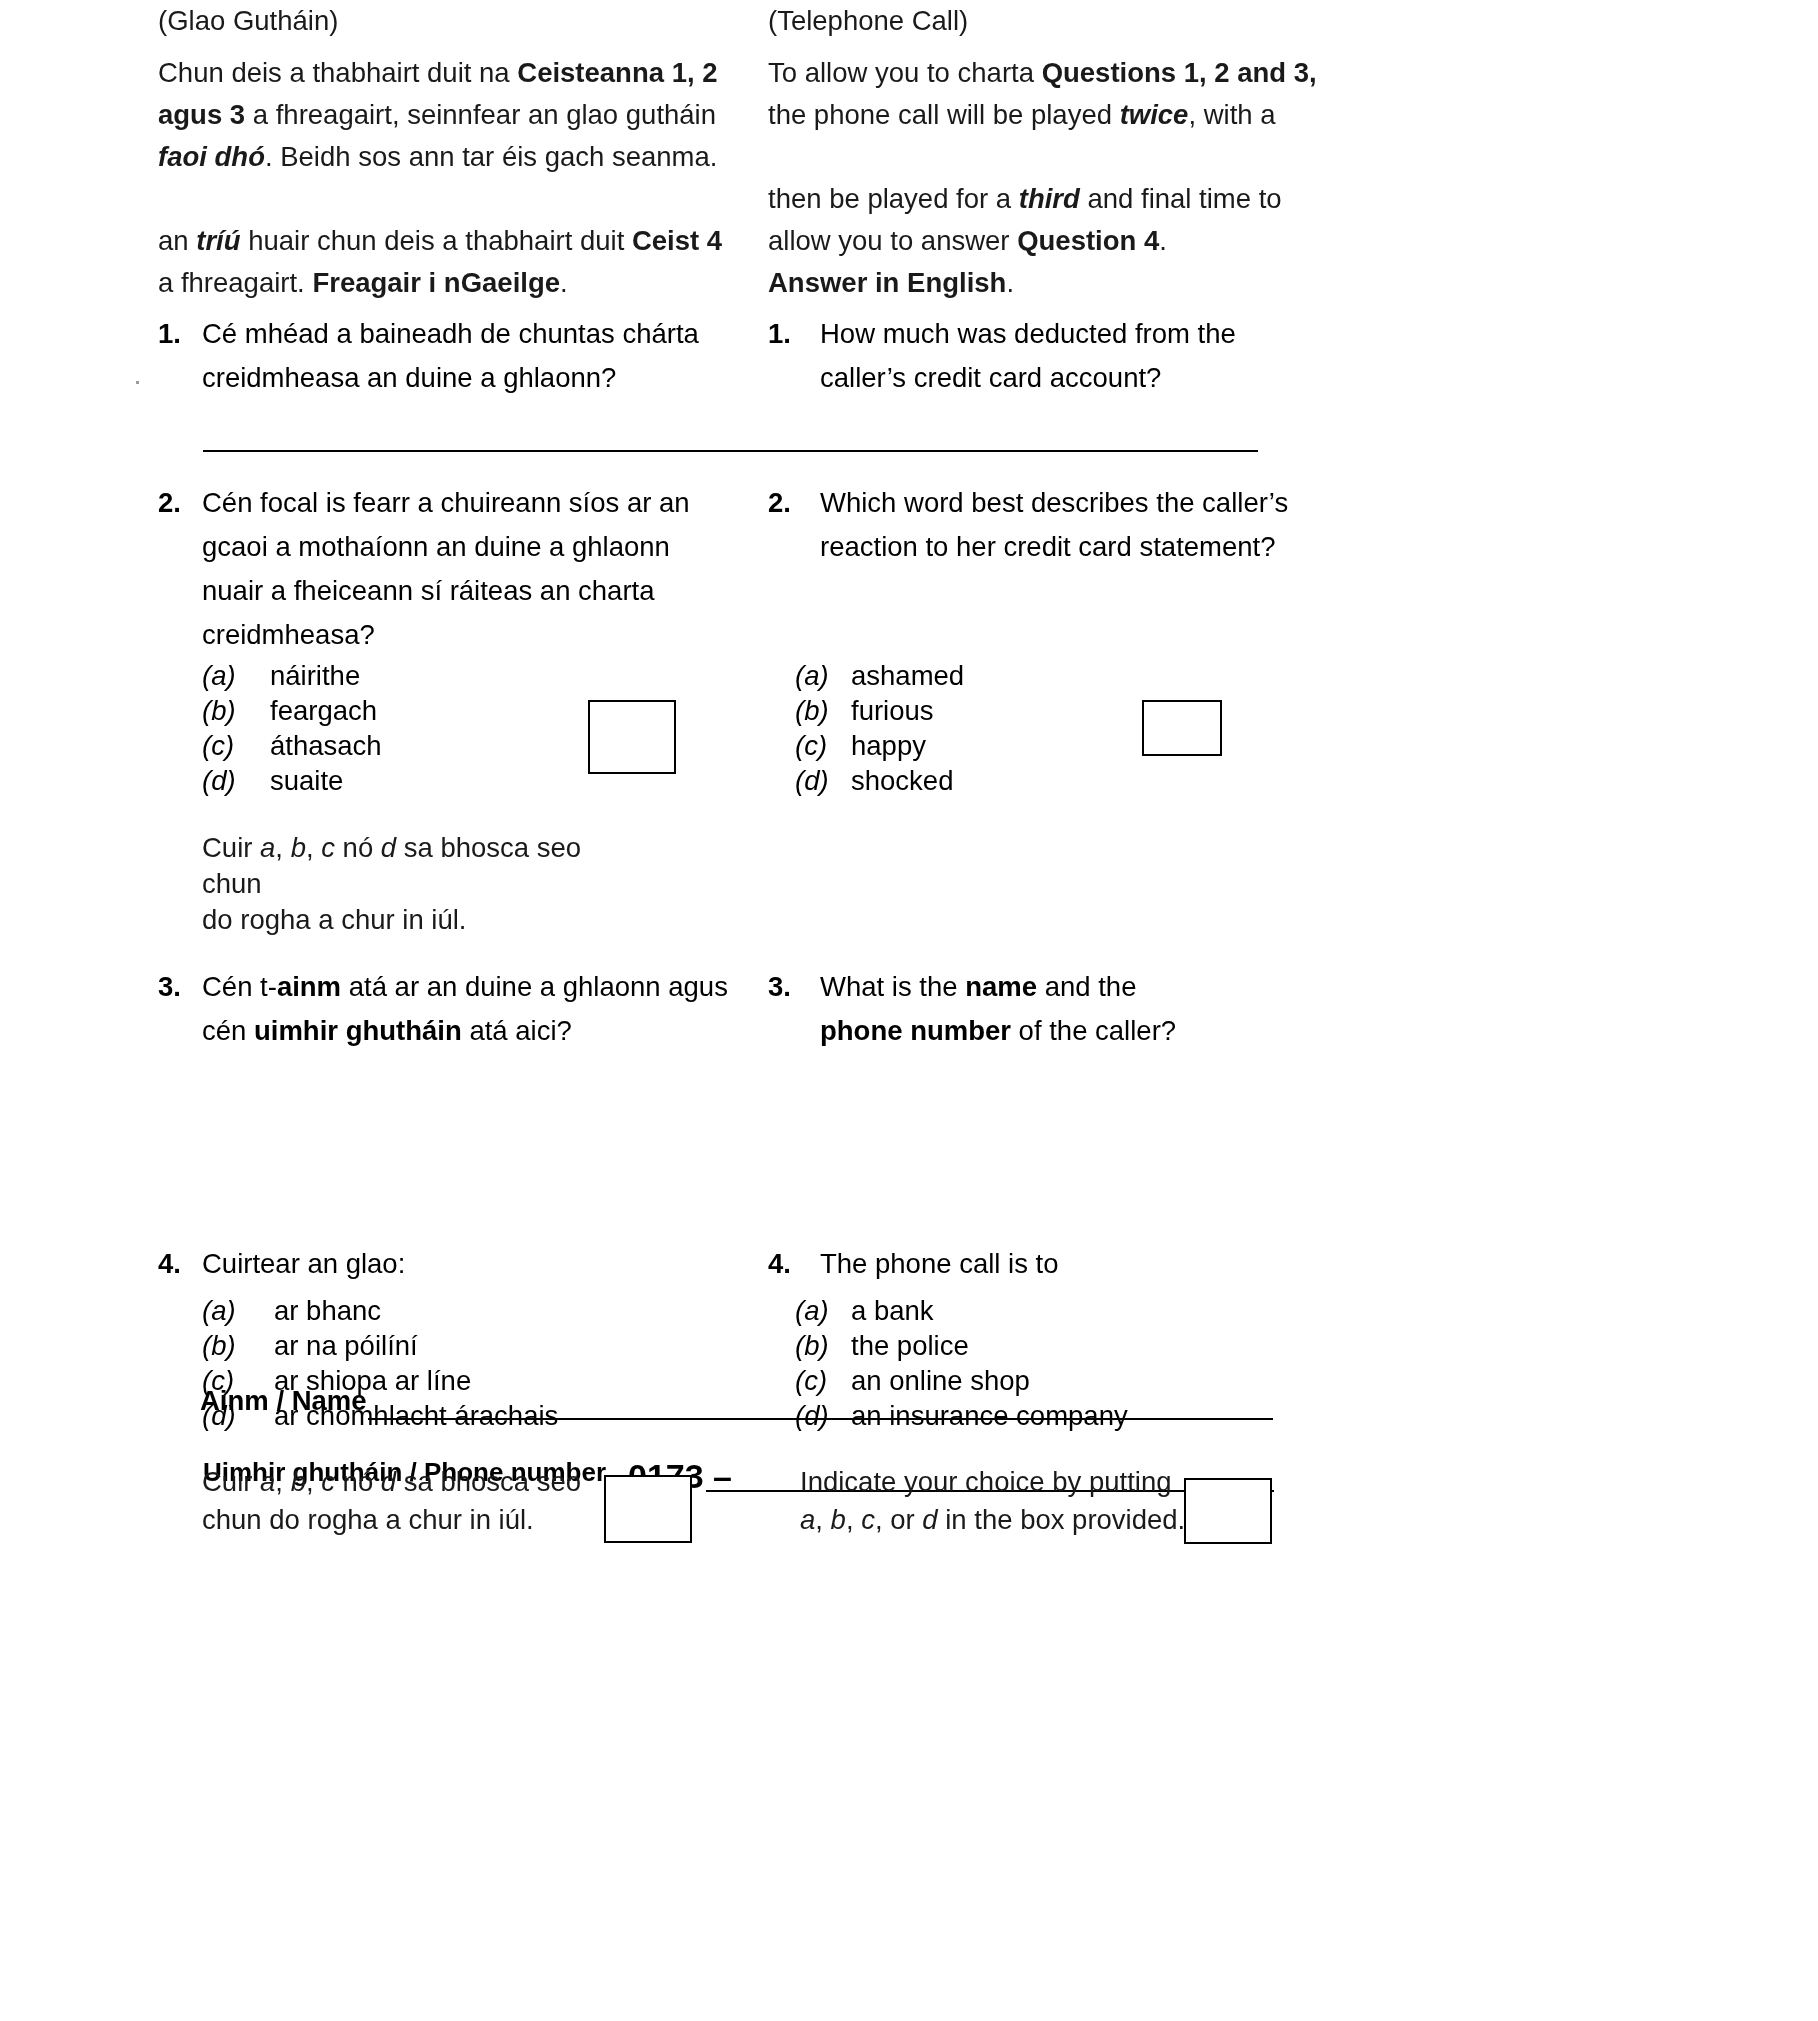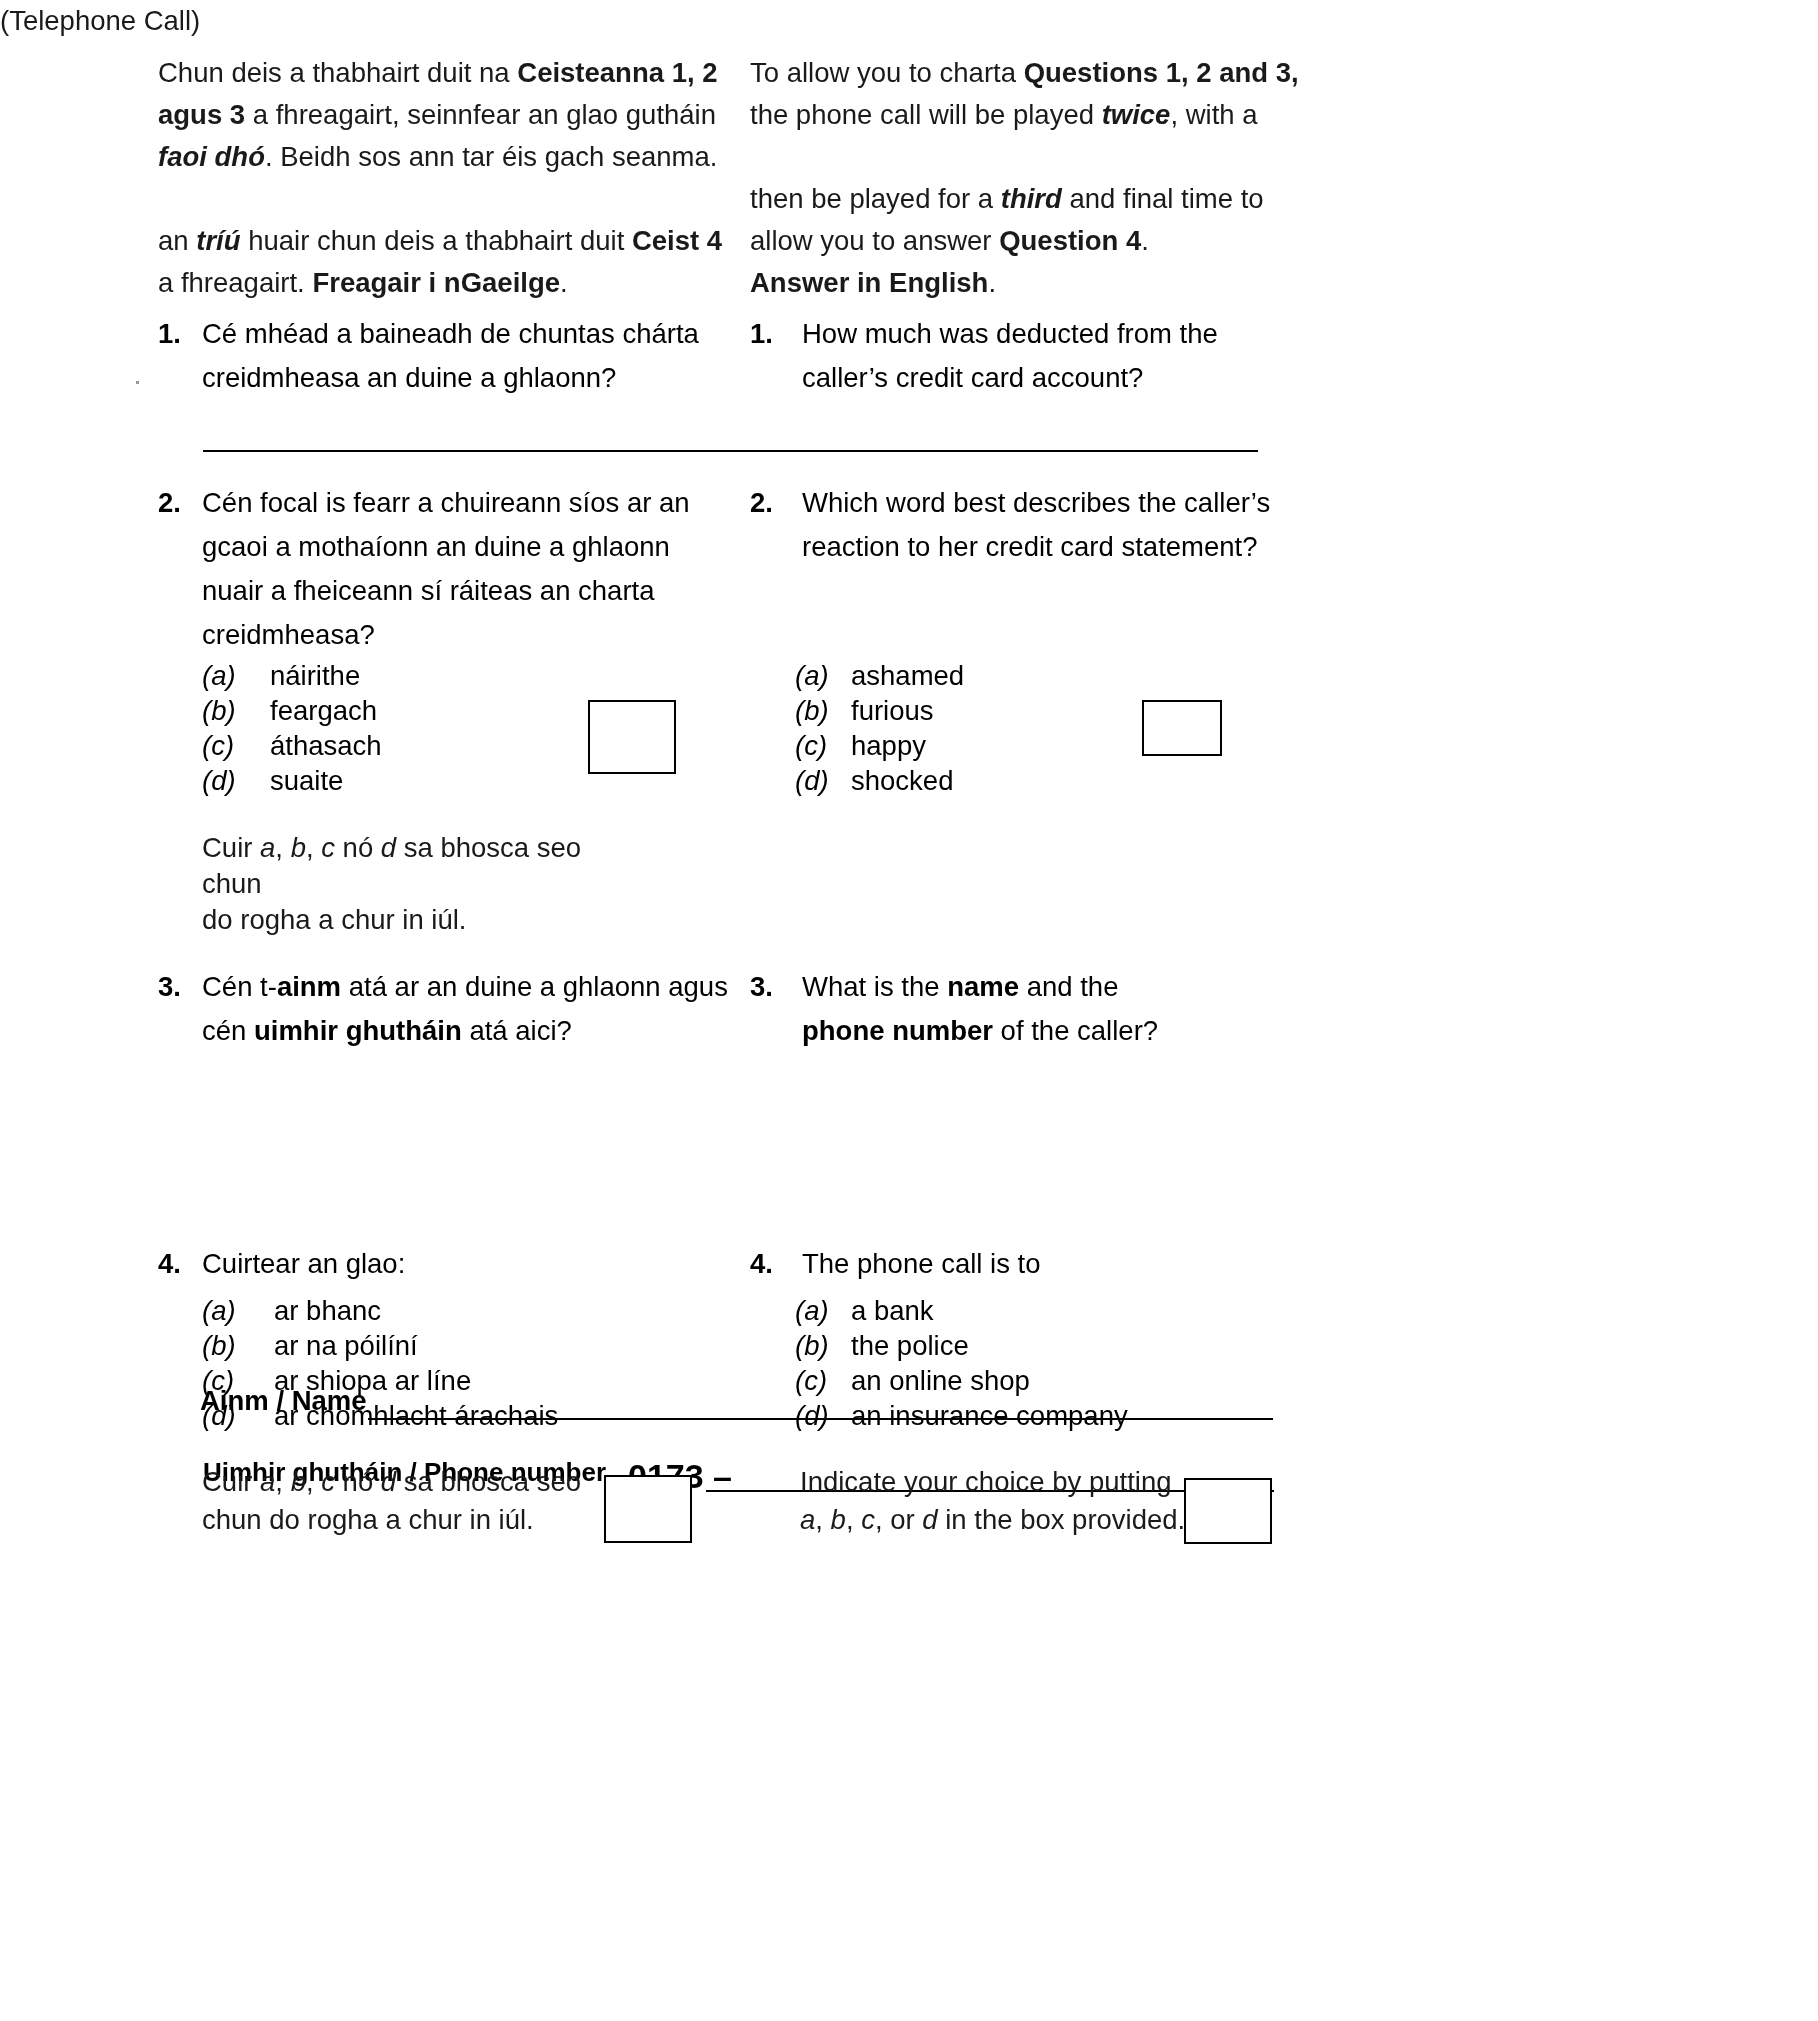--- a/index.html
+++ b/index.html
@@ -113,6 +113,9 @@
   <div class="tiny-dot" style="left:136px; top:381px;"></div>
 
   <div class="row" style="top:0px;">
+    <div class="col-left">
+      <div class="para">(Glao Gutháin)</div>
+    </div>
     <div class="col-right">
       <div class="para">(Telephone Call)</div>
     </div>

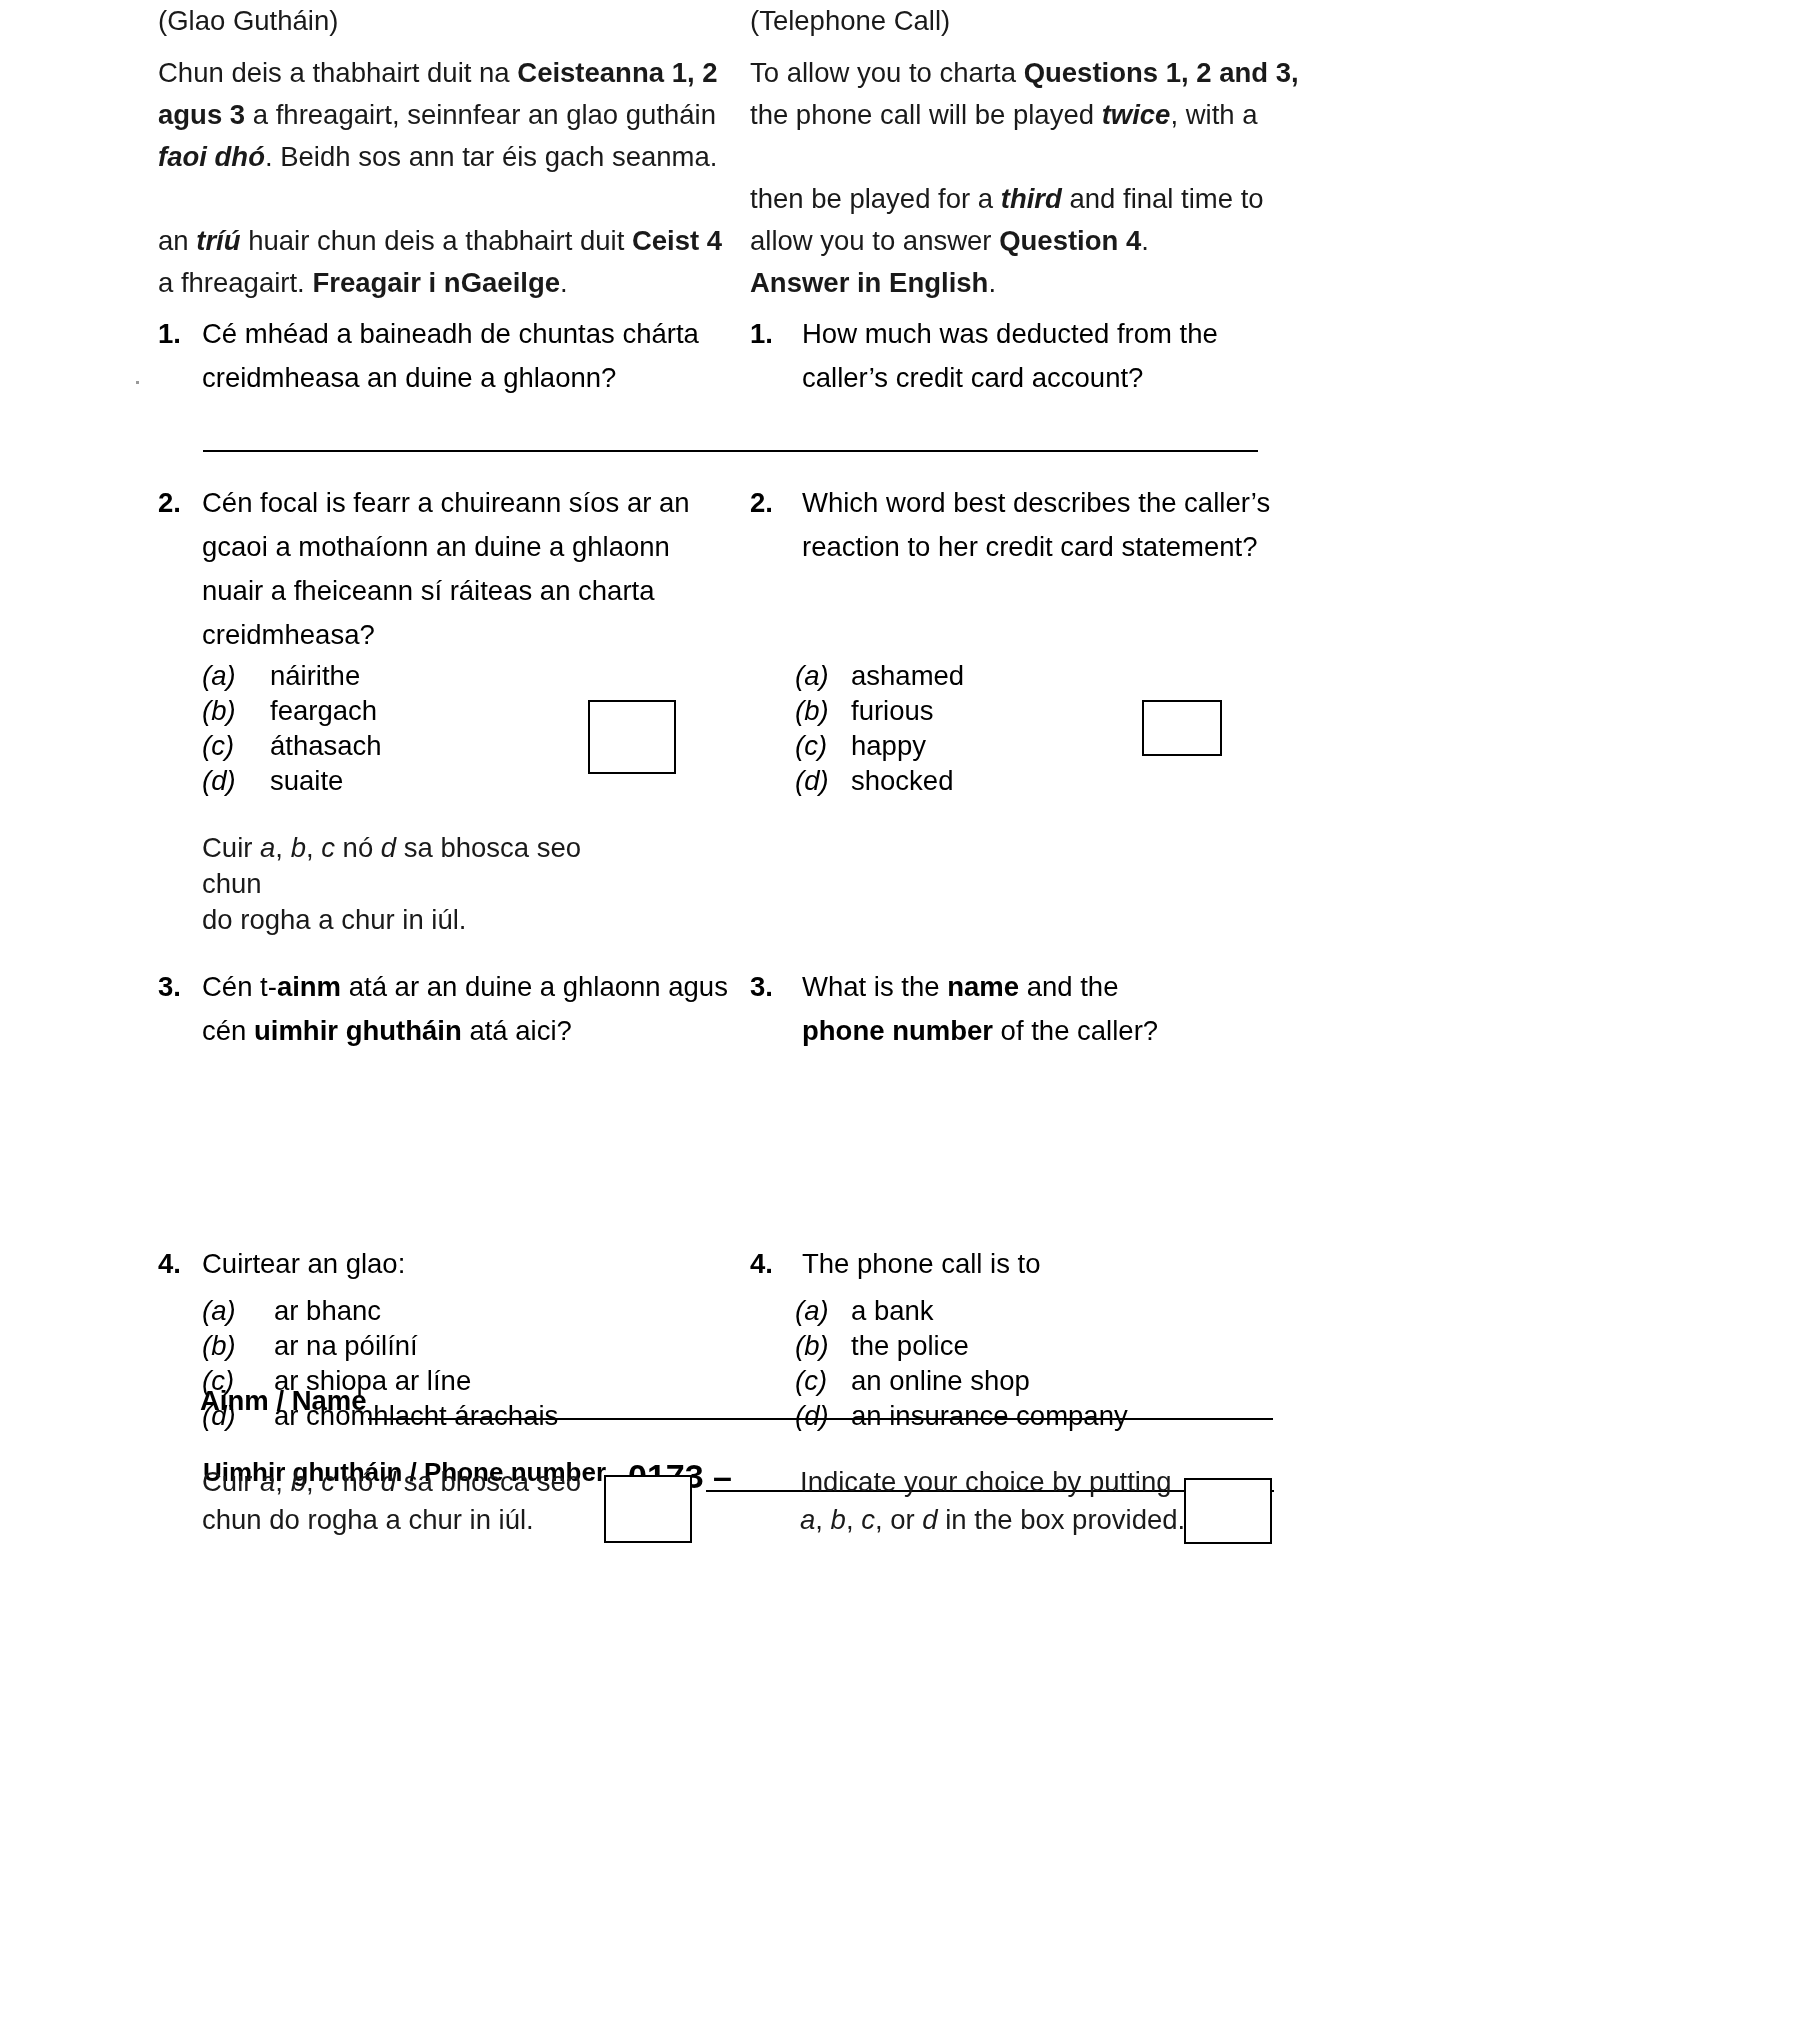--- a/index.html
+++ b/index.html
@@ -37,7 +37,7 @@
   }
   .col-right {
     width: 560px;
-    margin-left: 0px;
+    margin-left: 18px;
     box-sizing: border-box;
   }
 

